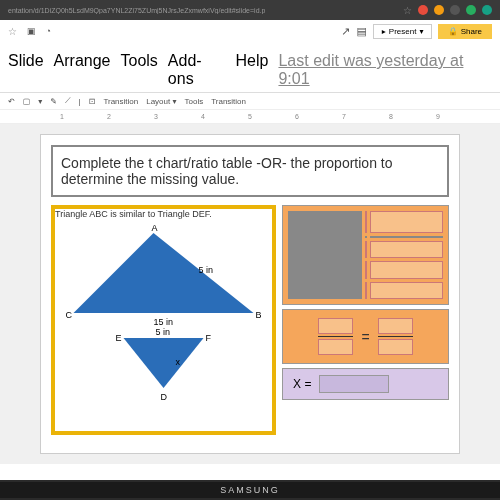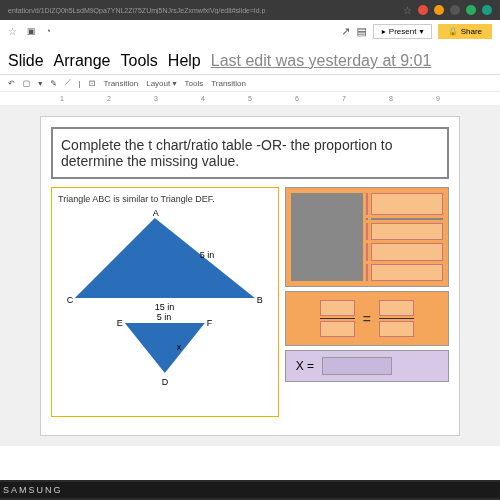--- a/index.html
+++ b/index.html
@@ -73,6 +73,7 @@
       <span>Slide</span>
       <span>Arrange</span>
       <span>Tools</span>
+      <span>Add-ons</span>
       <span>Help</span>
       <span style="text-decoration:underline;color:#888">Last edit was yesterday at 9:01</span>
     </div>

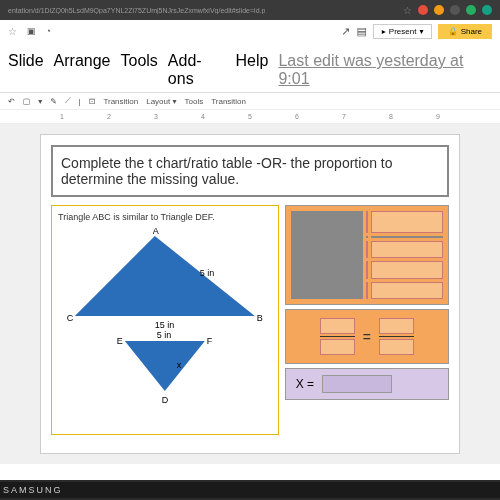--- a/index.html
+++ b/index.html
@@ -21,7 +21,7 @@
 .slide{background:#fff;border:1px solid #ccc;height:100%;padding:10px;position:relative}
 .instruction-box{border:2px solid #888;padding:8px;font-size:14px;color:#333;margin-bottom:8px}
 .content-row{display:flex;gap:6px;height:230px}
-.left-panel{flex:1.3;border:1px solid #eab308;padding:6px;position:relative}
+.left-panel{flex:1.3;border:4px solid #eab308;padding:0;position:relative}
 .right-panel{flex:1;display:flex;flex-direction:column;gap:4px}
 .subtitle{font-size:9px;color:#333;margin-bottom:4px}
 .triangle-svg{width:100%;height:180px}

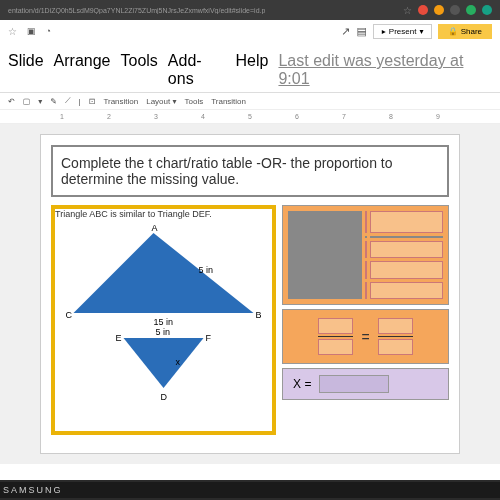--- a/index.html
+++ b/index.html
@@ -36,7 +36,7 @@
 .answer-box{background:#d8c8e8;border:1px solid #999;height:32px;display:flex;align-items:center;padding:0 10px;font-size:12px;gap:8px}
 .answer-input{background:#c8b8dd;border:1px solid #999;width:70px;height:18px}
 .speaker-notes{background:#fff;border-top:1px solid #ddd;padding:6px 12px;font-size:9px;color:#888;position:absolute;bottom:20px;left:0;right:0}
-.laptop-brand{position:absolute;bottom:2px;left:0;right:0;text-align:left;color:#ccc;font-size:9px;letter-spacing:2px;background:#1a1a1a;padding:3px}
+.laptop-brand{position:absolute;bottom:2px;left:0;right:0;text-align:center;color:#ccc;font-size:9px;letter-spacing:2px;background:#1a1a1a;padding:3px}
 .star-icon{color:#888;font-size:10px}
 </style>
 </head>

